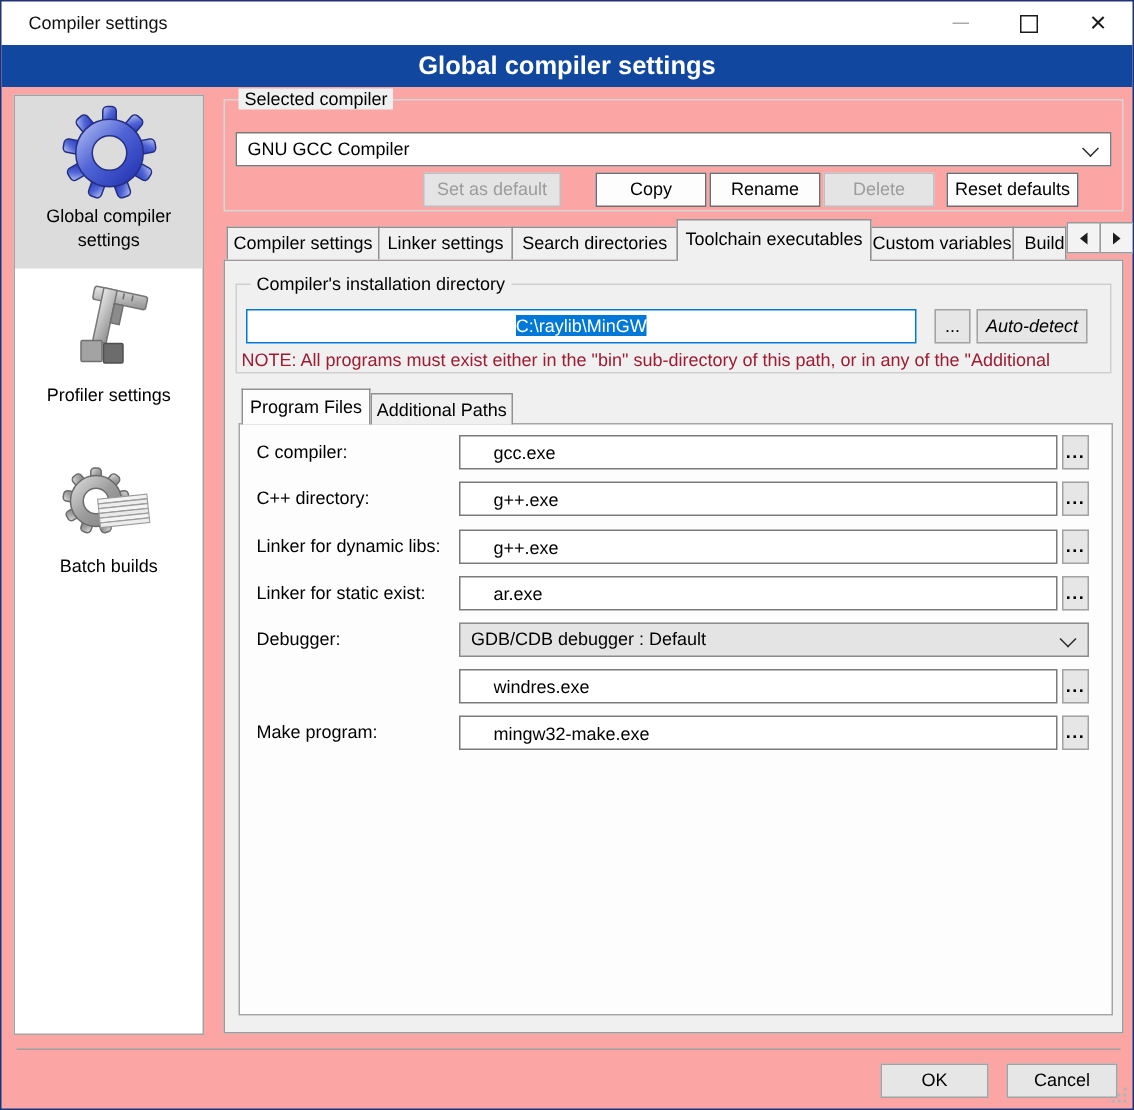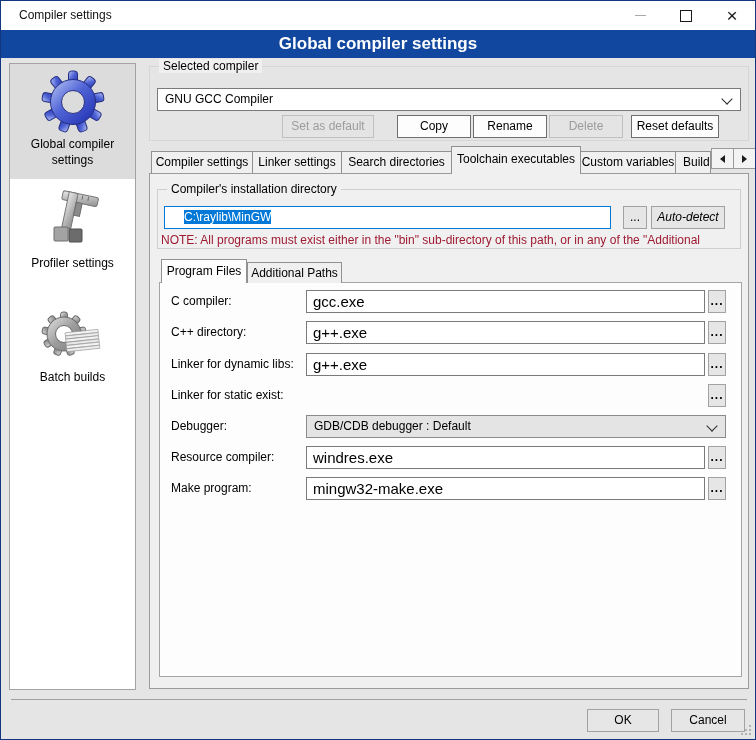--- a/index.html
+++ b/index.html
@@ -5,7 +5,7 @@
   html,body { margin:0; padding:0; background:#ffffff; }
   .window {
     position:relative; width:756px; height:740px; box-sizing:border-box;
-    border:1px solid #10377f; background:#e5e5e5; overflow:hidden;
+    border:1px solid #10377f; background:#fca5a5; overflow:hidden;
     font-family:"Liberation Sans", sans-serif; font-size:12px; color:#000;
   }
   

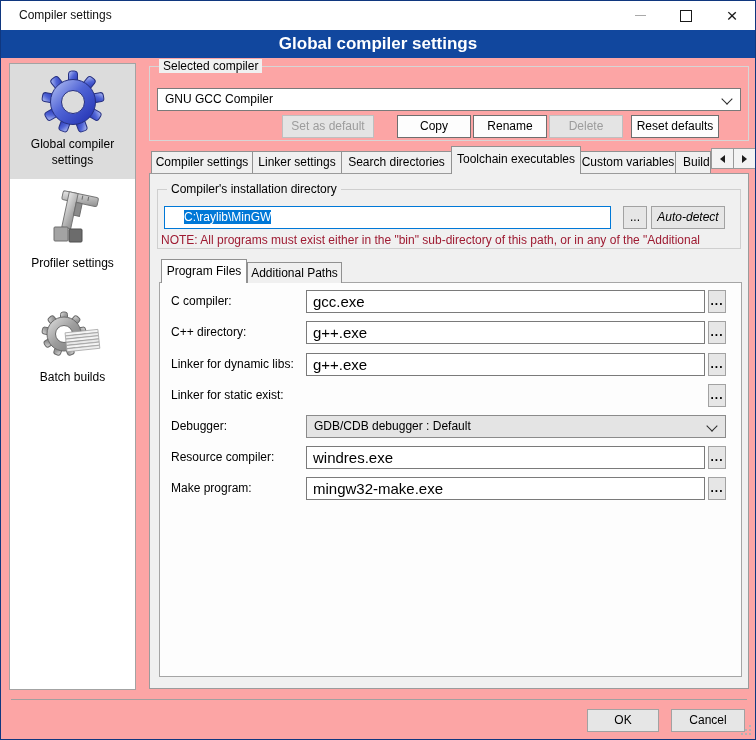--- a/index.html
+++ b/index.html
@@ -53,7 +53,7 @@
              background:#f0f0f0; border:1px solid #9b9b9b; z-index:1; }
   
   .fake-input { position:absolute; left:163px; top:205px; width:447px; height:23px; box-sizing:border-box;
-                background:#fff; border:1px solid #0078d7; line-height:21px; padding:0 19px; overflow:hidden; white-space:nowrap; z-index:2;}
+                background:#fff; border:1px solid #0078d7; line-height:21px; padding:0 19px; overflow:hidden; white-space:nowrap; z-index:2;text-align:center;}
   .fake-input .sel { background:#0078d7; color:#fff; }
   .note { position:absolute; left:160px; top:232px; width:579px; height:15px; overflow:hidden; white-space:nowrap;
           color:#9e1b32; z-index:2; }

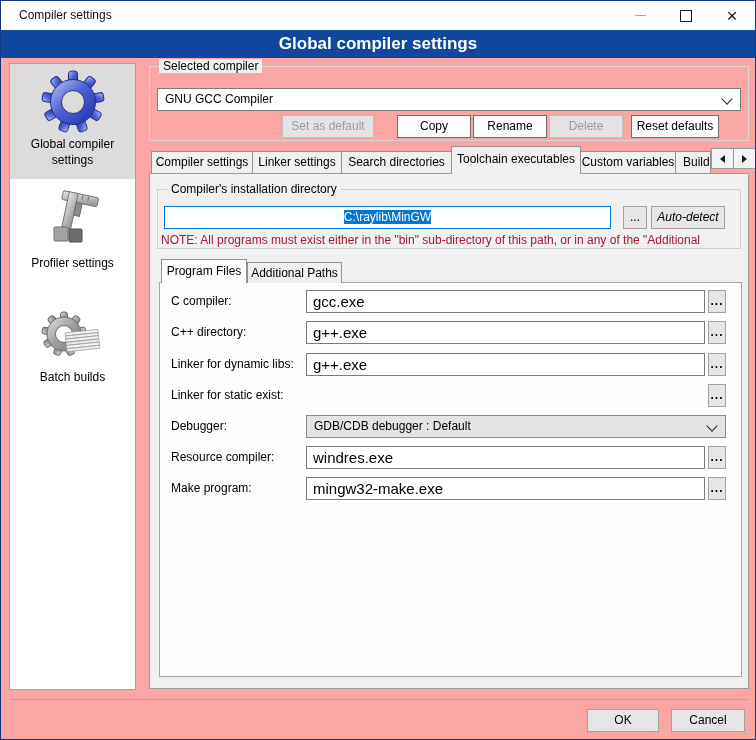--- a/index.html
+++ b/index.html
@@ -67,7 +67,7 @@
   
   .frm-label { position:absolute; left:170px; width:132px; line-height:22px; z-index:2; overflow:hidden; white-space:nowrap; }
   .frm-input { position:absolute; left:305px; width:399px; height:23px; box-sizing:border-box; z-index:2;
-               background:#fff; border:1px solid #7a7a7a; padding:0 6px; font-family:"Liberation Sans",sans-serif; font-size:15px; color:#000; }
+               background:#fff; border:1px solid #7a7a7a; padding:0 22px; font-family:"Liberation Sans",sans-serif; font-size:12px; color:#000; }
   .frm-browse { position:absolute; left:707px; width:18px; height:23px; line-height:20px; font-weight:bold; letter-spacing:1px; z-index:2; }
   .frm-combo { position:absolute; left:305px; width:420px; height:23px; z-index:2; }
   

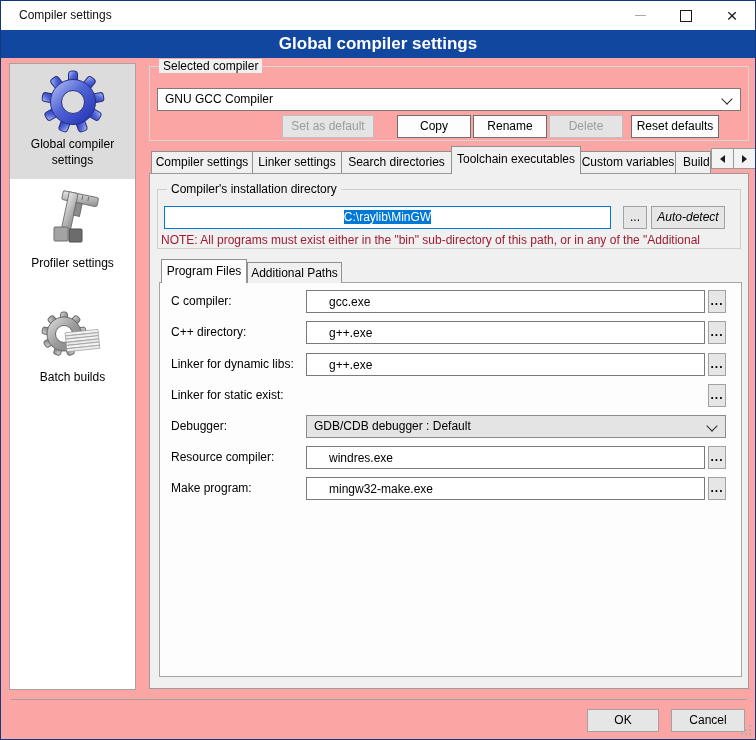--- a/index.html
+++ b/index.html
@@ -236,6 +236,7 @@
   <div class="btn gray frm-browse" style="top:352px;">...</div>
 
   <span class="frm-label" style="top:383px;">Linker for static exist:</span>
+  <input class="frm-input" style="top: 383px;" readonly="" value="ar.exe">
   <div class="btn gray frm-browse" style="top:383px;">...</div>
 
   <span class="frm-label" style="top:414px;">Debugger:</span>

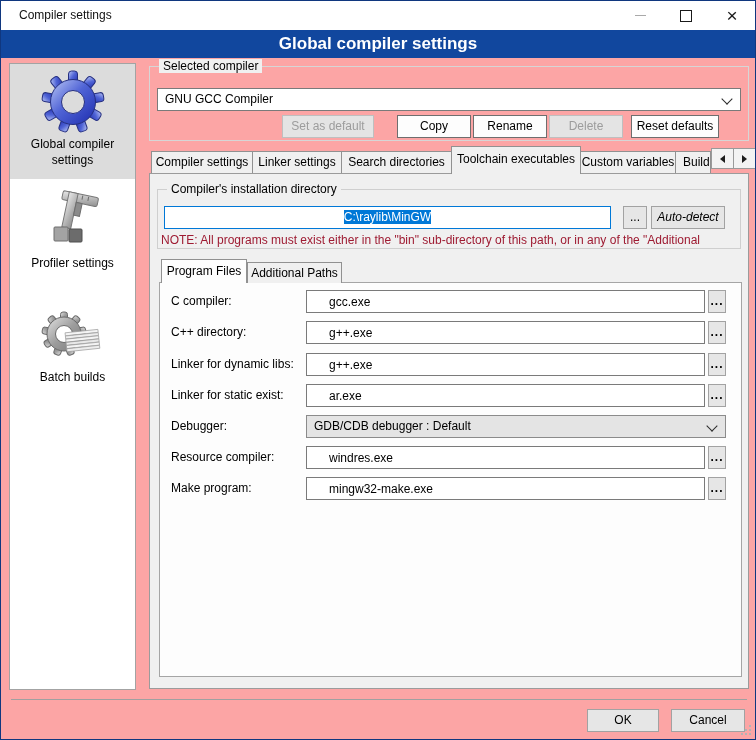--- a/index.html
+++ b/index.html
@@ -245,7 +245,6 @@
     <span class="chev"></span>
   </div>
 
-  <span class="frm-label" style="top:445px;">Resource compiler:</span>
   <input class="frm-input" style="top: 445px;" readonly="" value="windres.exe">
   <div class="btn gray frm-browse" style="top:445px;">...</div>
 

